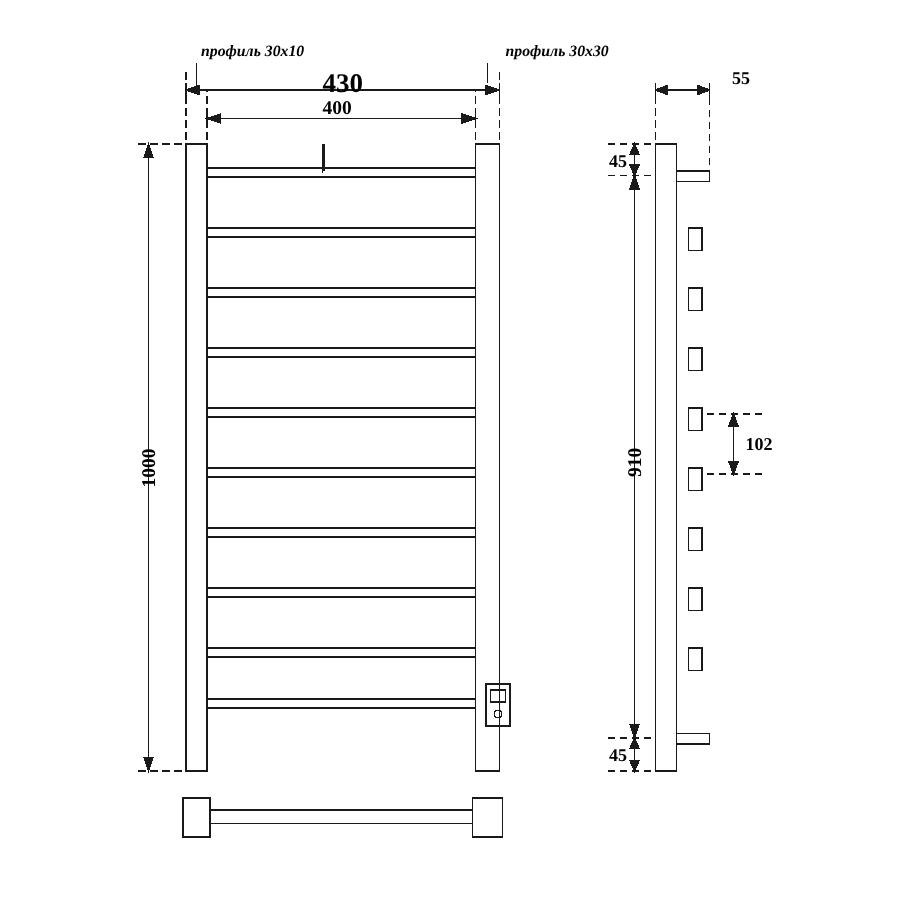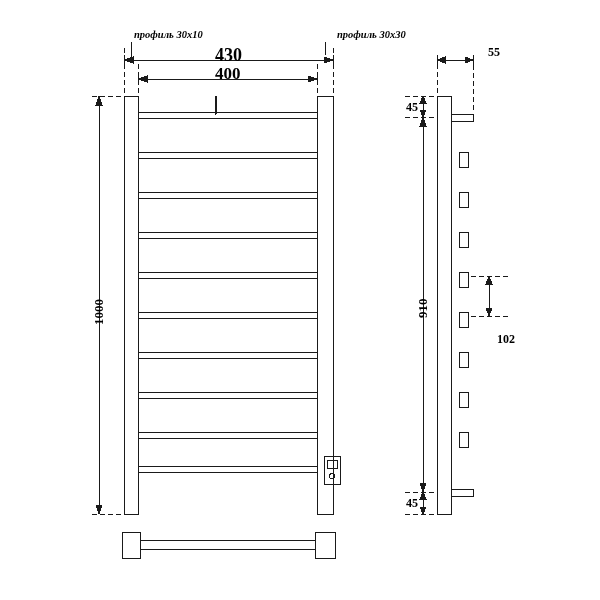--- a/index.html
+++ b/index.html
@@ -199,7 +199,7 @@
 
   <div class="lbl" style="left:215px; top:46px; font-size:18px;">430</div>
 
-  <div class="lbl" style="left:215px; top:65px; font-size:17px;">400</div>
+  <div class="lbl" style="left:215px; top:65px; font-size:13px;">400</div>
 
   <div class="lbl vert" style="left:92px; top:325px; font-size:13px;">1000</div>
 

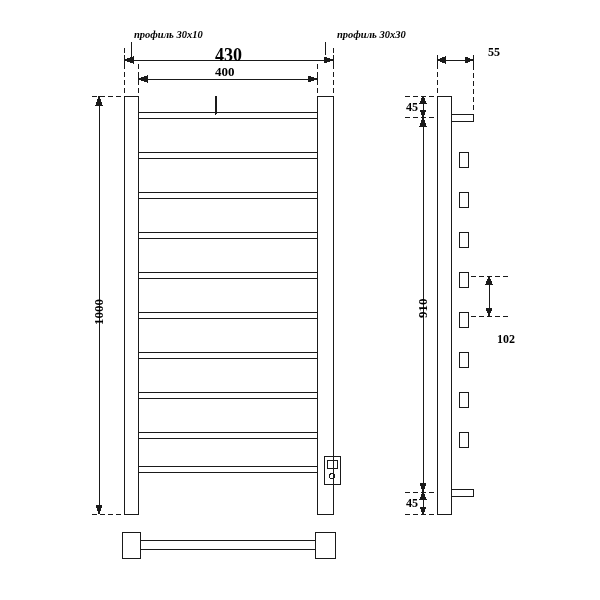--- a/index.html
+++ b/index.html
@@ -209,7 +209,7 @@
 
   <div class="lbl vert" style="left:416px; top:318px; font-size:13px;">910</div>
 
-  <div class="lbl" style="left:497px; top:290px; font-size:12px;margin-top:43px;">102</div>
+  <div class="lbl" style="left:497px; top:290px; font-size:12px;">102</div>
 
   <div class="lbl" style="left:406px; top:497px; font-size:12px;">45</div>
 

